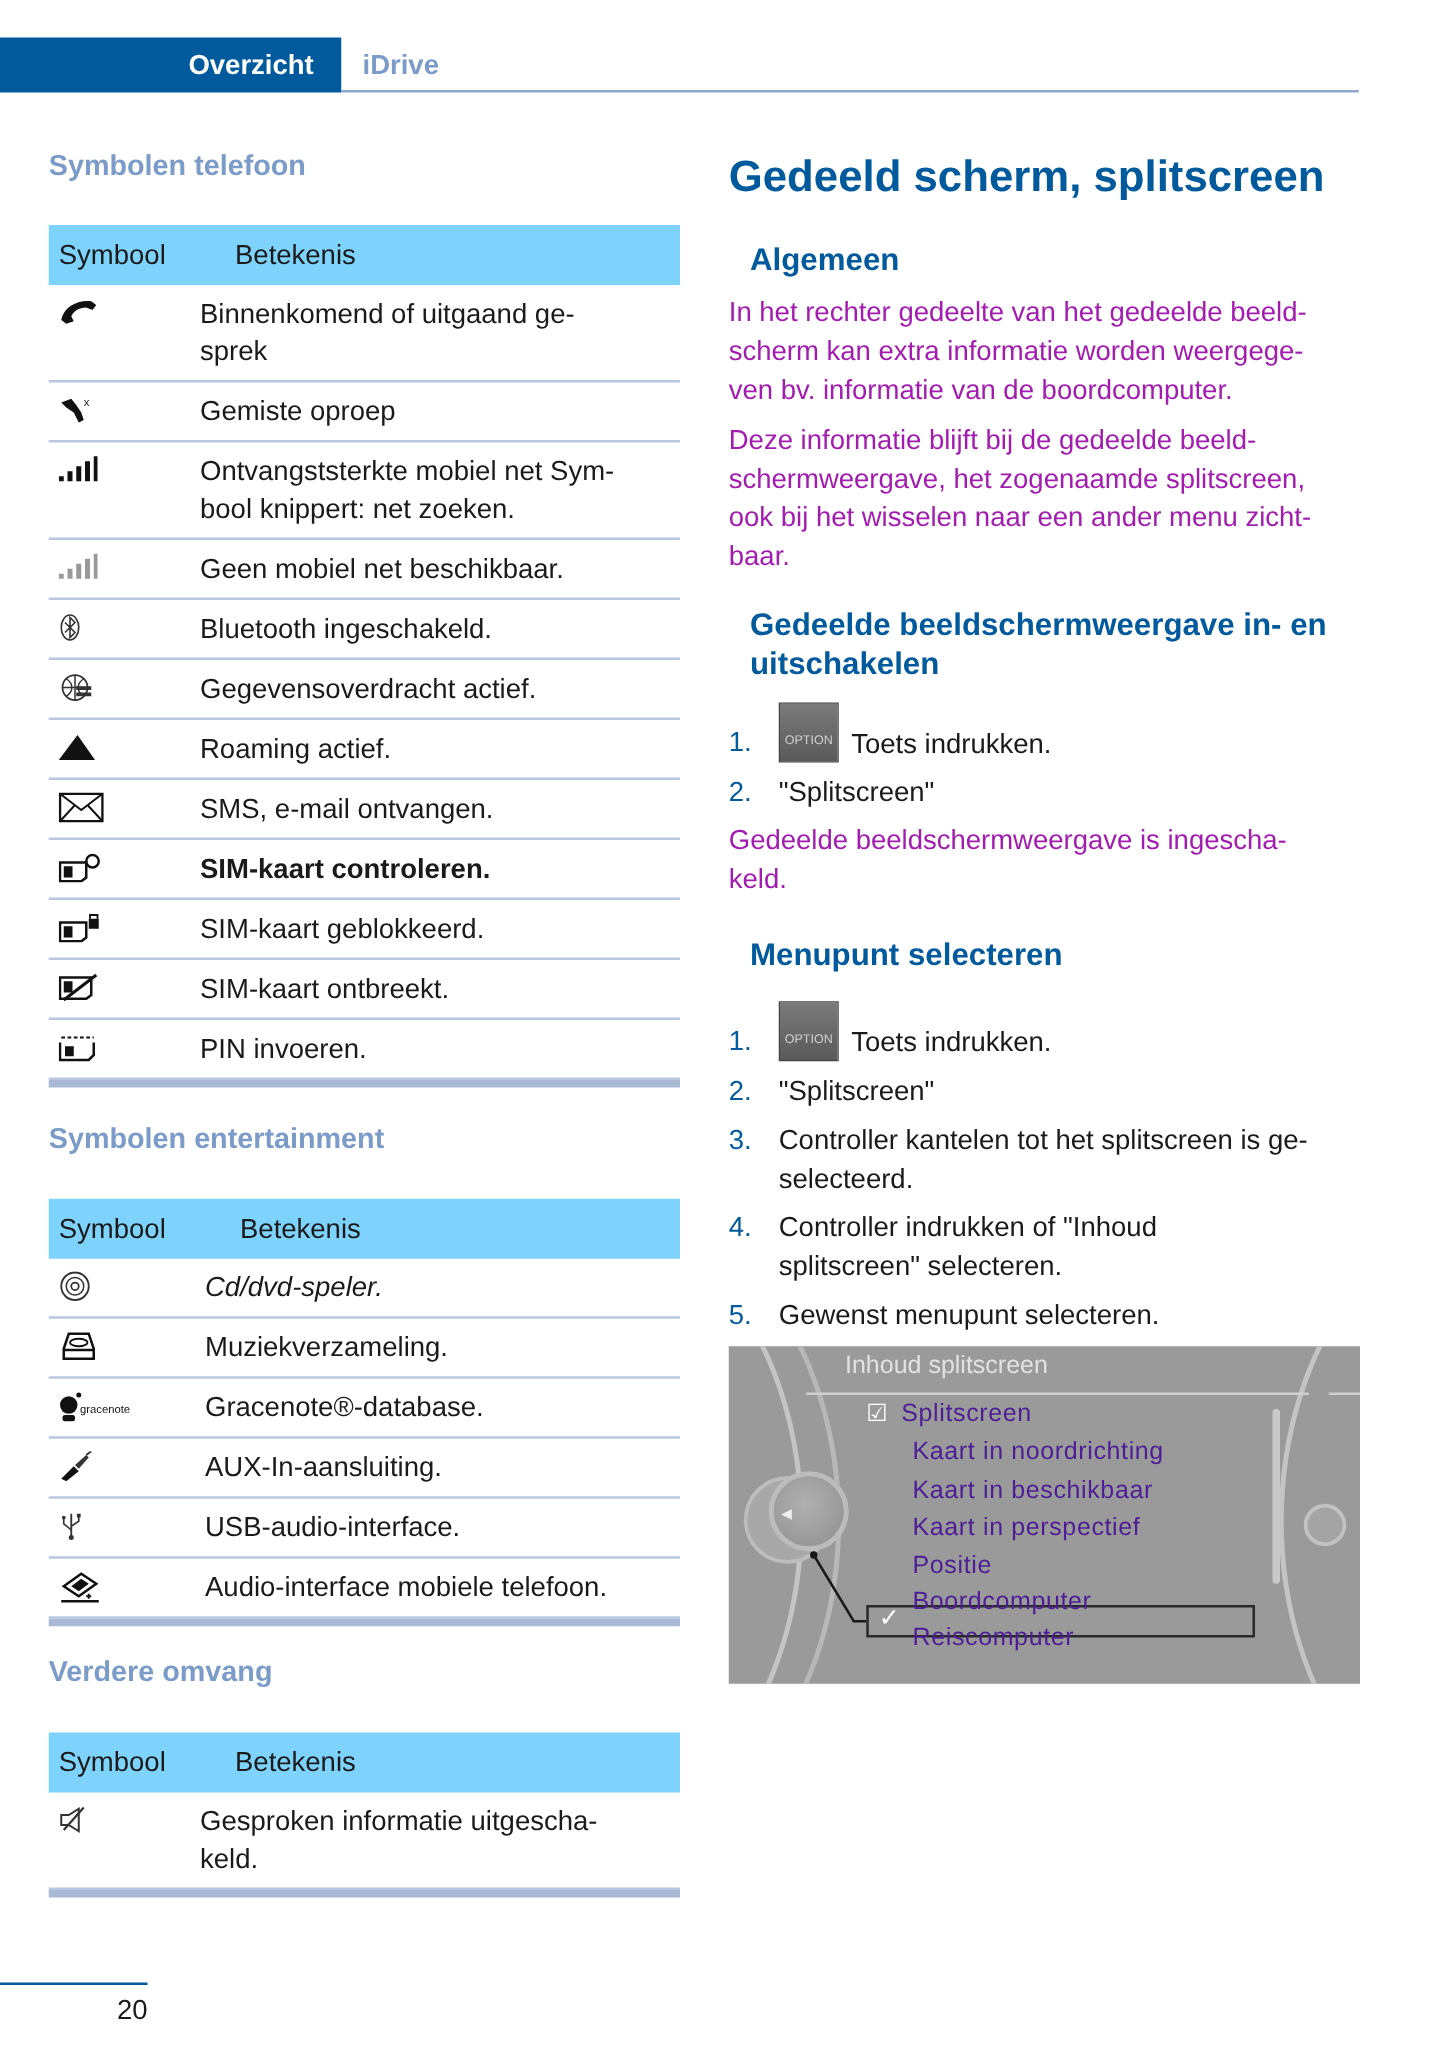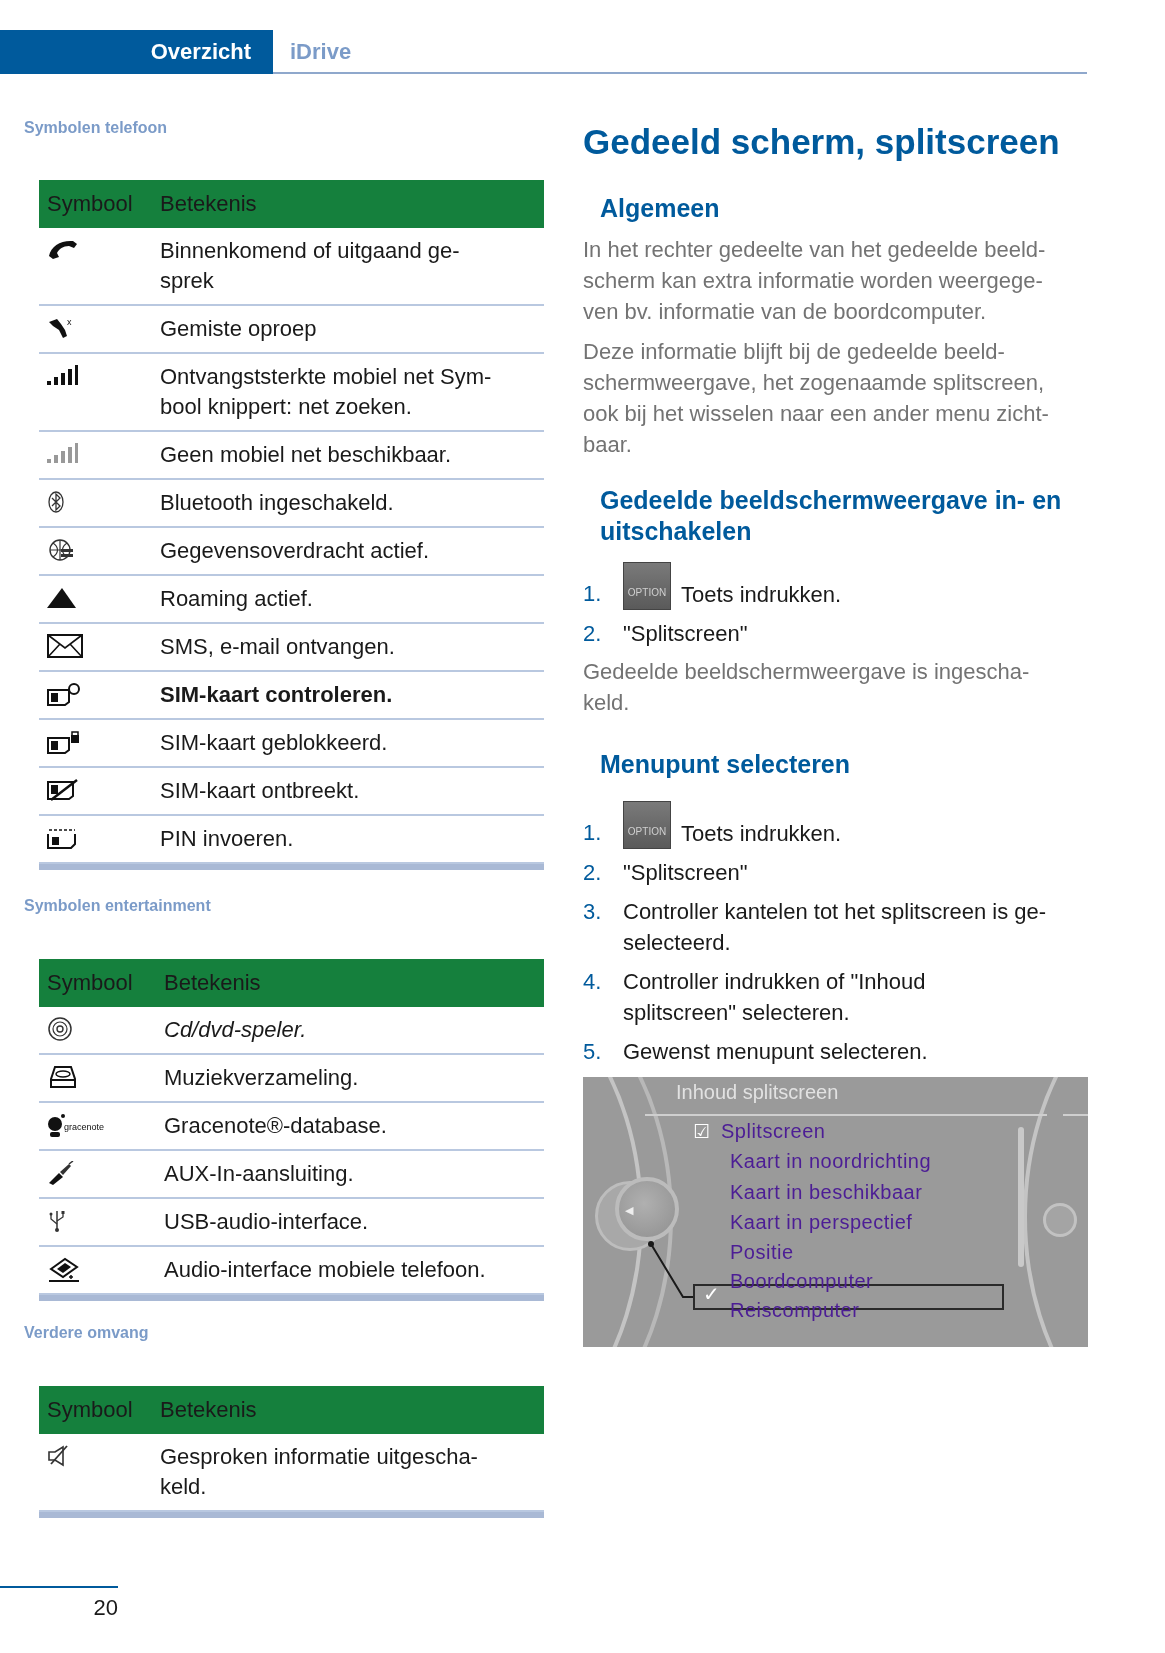--- a/index.html
+++ b/index.html
@@ -11,7 +11,7 @@
   .hdr-tab-active span { position: absolute; right: 22px; top: 9px; color: #fff; font-weight: bold; font-size: 22px; }
   .hdr-tab-2 { position: absolute; left: 290px; top: 39px; color: #7b9bc8; font-weight: bold; font-size: 22px; }
   .hdr-rule { position: absolute; left: 273px; top: 72px; width: 814px; height: 2px; background: #8fa8cc; }
-  .sec-title { position: absolute; left: 24px; color: #7b9bc8; font-weight: bold; font-size: 16px; }
+  .sec-title { position: absolute; left: 39px; color: #7b9bc8; font-weight: bold; font-size: 23px; }
   .tbl { position: absolute; left: 39px; width: 505px; }
   .tbl .th { height: 48px; background: #15803d; display: flex; align-items: center; font-size: 22px; color: #1a1a1a; }
   .tbl .th .c1 { width: 121px; padding-left: 8px; }

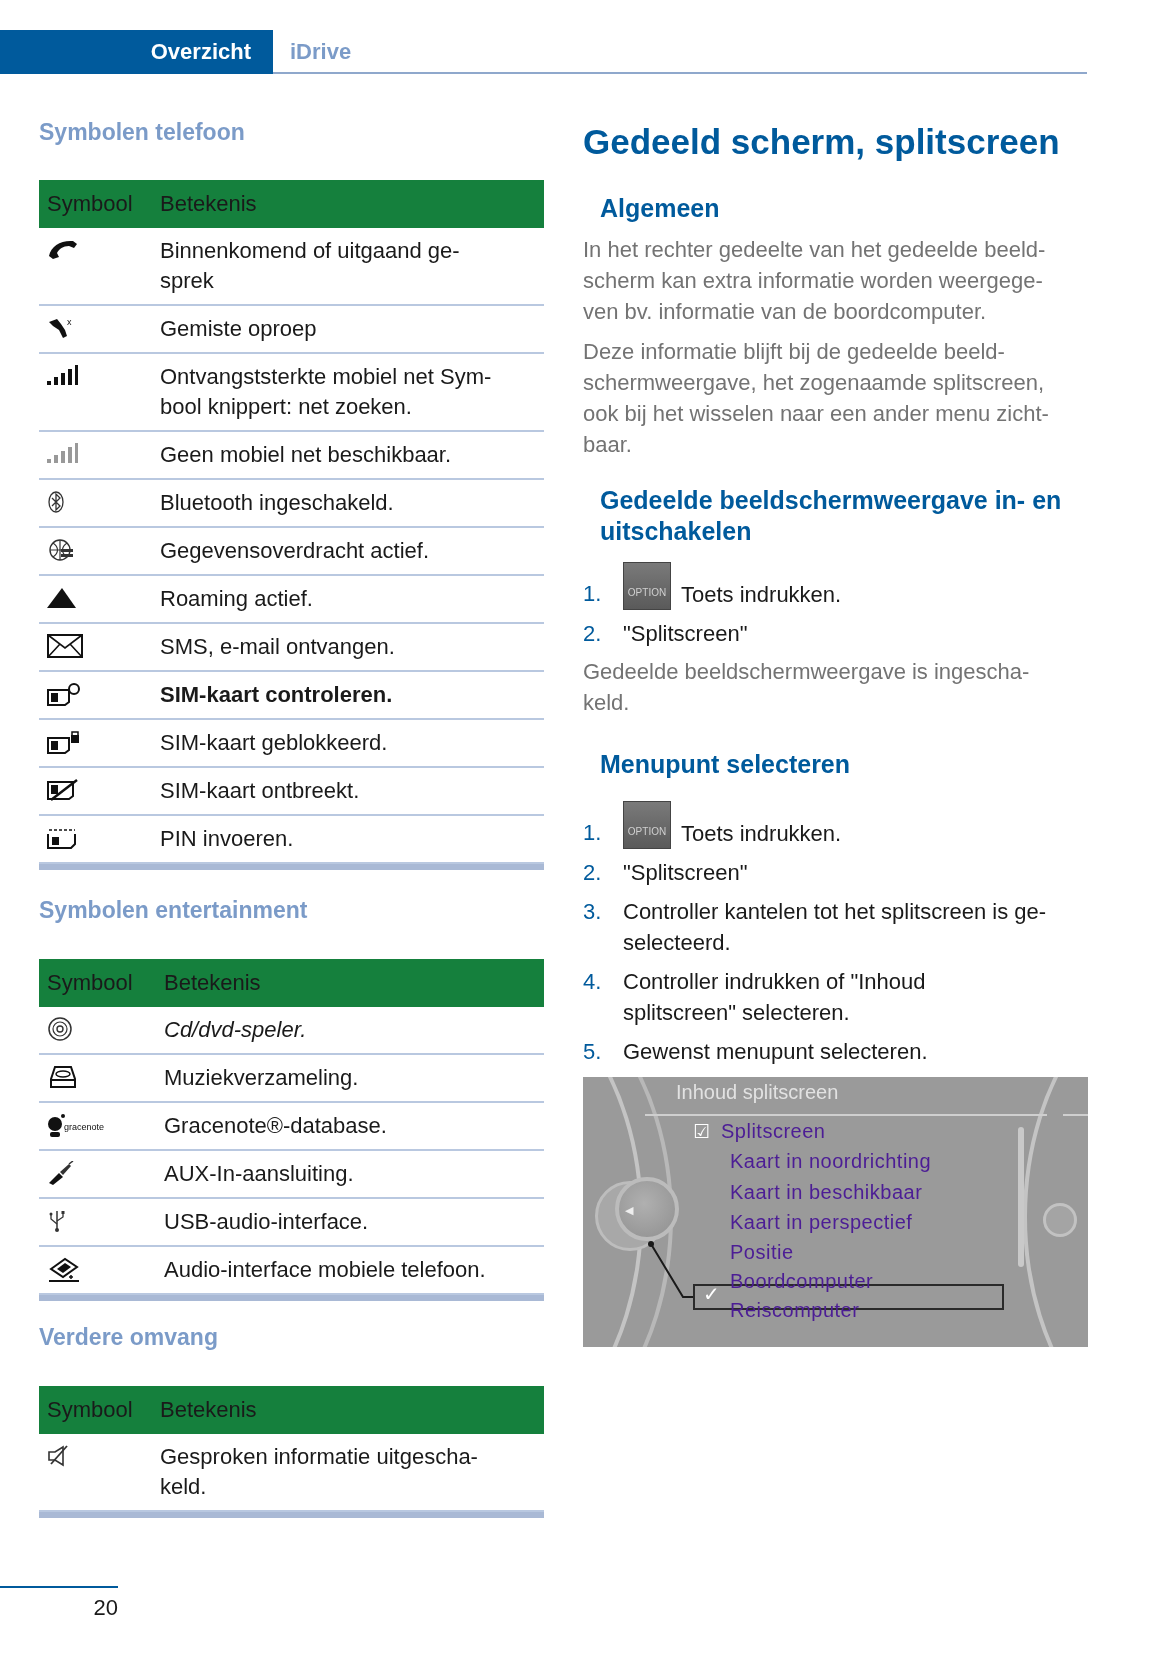--- a/index.html
+++ b/index.html
@@ -13,7 +13,7 @@
   .hdr-rule { position: absolute; left: 273px; top: 72px; width: 814px; height: 2px; background: #8fa8cc; }
   .sec-title { position: absolute; left: 39px; color: #7b9bc8; font-weight: bold; font-size: 23px; }
   .tbl { position: absolute; left: 39px; width: 505px; }
-  .tbl .th { height: 48px; background: #15803d; display: flex; align-items: center; font-size: 22px; color: #1a1a1a; }
+  .tbl .th { height: 48px; background: #7dd3fc; display: flex; align-items: center; font-size: 22px; color: #1a1a1a; gap: 28px; }
   .tbl .th .c1 { width: 121px; padding-left: 8px; }
   .tbl .row { display: flex; border-bottom: 2px solid #b9c8e0; font-size: 22px; line-height: 30px; }
   .tbl .row .c1 { width: 121px; padding-left: 8px; display: flex; align-items: flex-start; padding-top: 10px; }

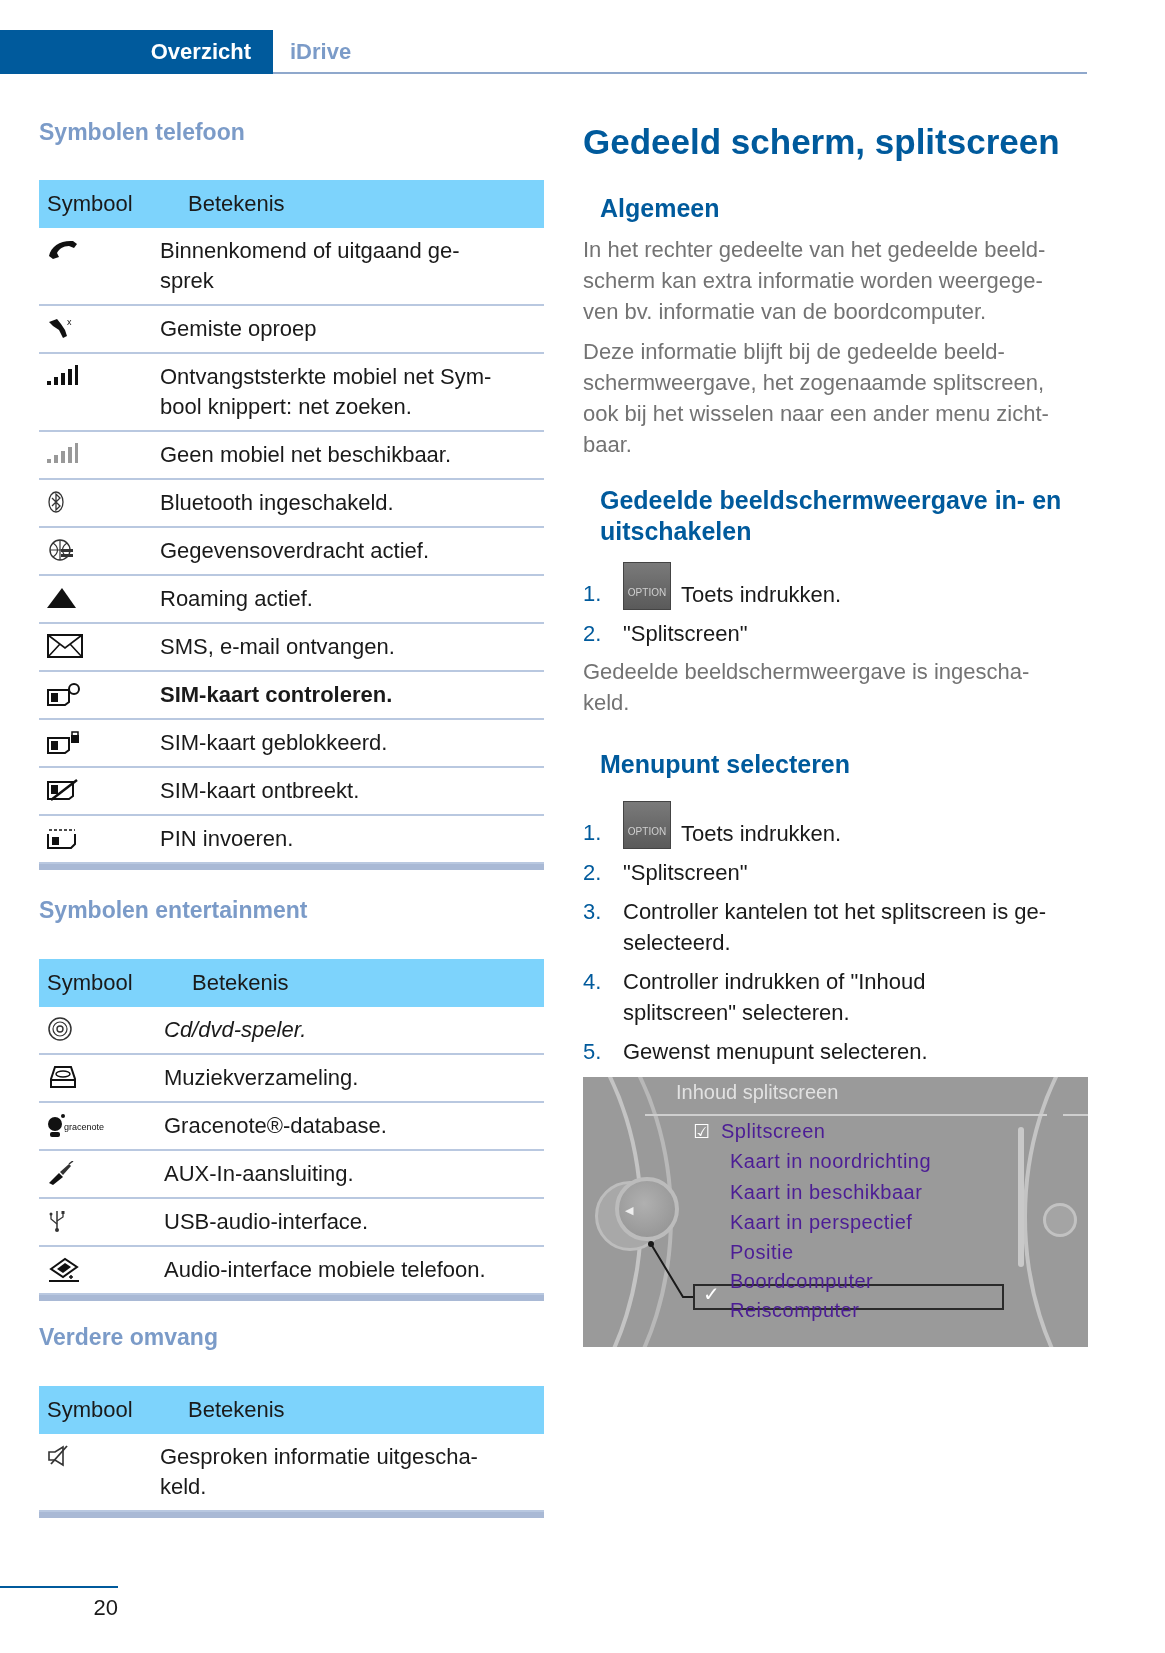--- a/index.html
+++ b/index.html
@@ -24,7 +24,7 @@
   
   .r-title { position: absolute; left: 583px; top: 122px; color: #005a9c; font-weight: bold; font-size: 35px; }
   .r-h2 { position: absolute; left: 600px; color: #005a9c; font-weight: bold; font-size: 25px; line-height: 31px; width: 510px; }
-  .r-p { position: absolute; left: 583px; width: 510px; font-size: 22px; line-height: 31px; color: #737373; }
+  .r-p { position: absolute; left: 583px; width: 510px; font-size: 22px; line-height: 31px; color: #a21caf; }
   .steps { position: absolute; left: 583px; width: 510px; font-size: 22px; line-height: 31px; }
   .step { display: flex; margin-bottom: 8px; }
   .step .num { color: #005a9c; width: 40px; flex: none; }

